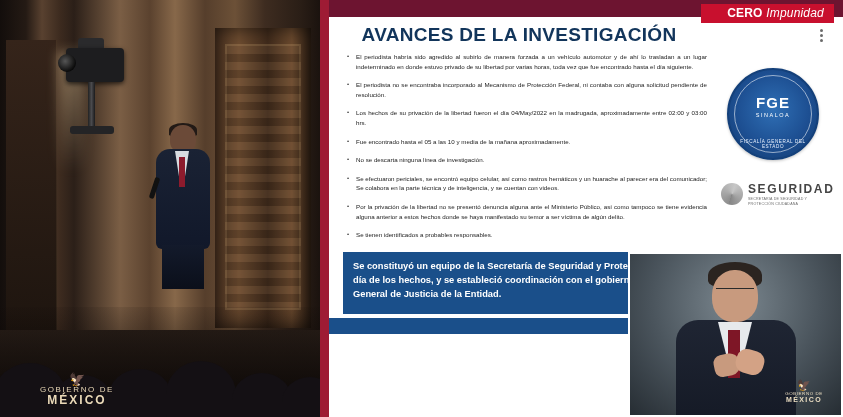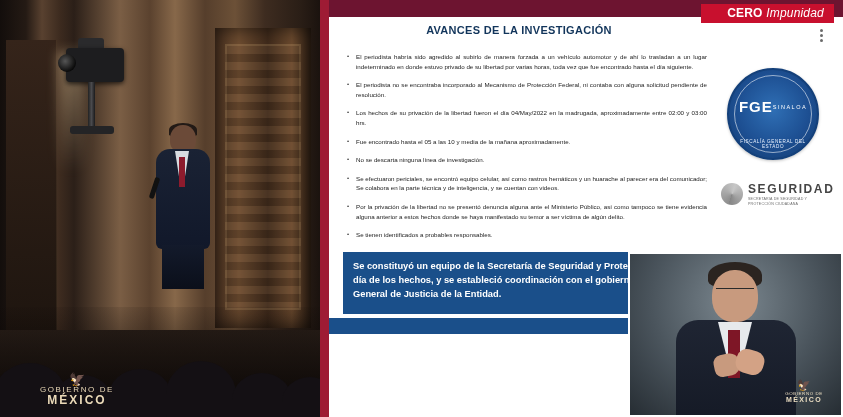--- a/index.html
+++ b/index.html
@@ -157,7 +157,7 @@
     position: absolute; left: 0; top: 24px; width: 380px;
     text-align: center;
     color: #12355b;
-    font-size: 11px;
+    font-size: 19px;
     font-weight: bold;
     letter-spacing: .3px;
   }

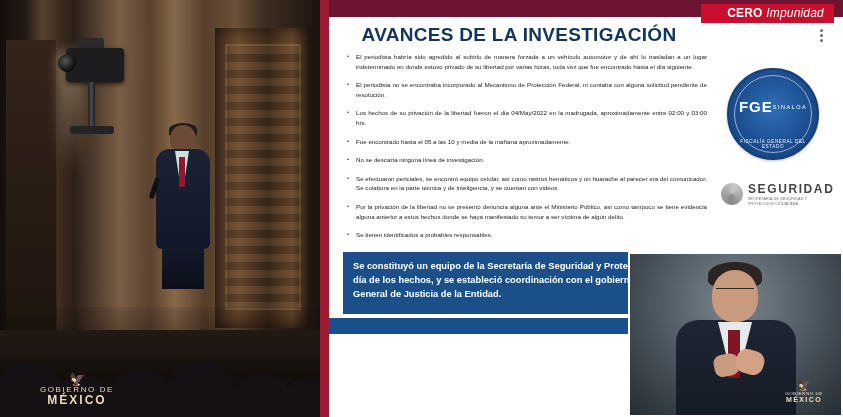--- a/index.html
+++ b/index.html
@@ -237,7 +237,7 @@
   }
   .fge-inner {
     position: absolute; left: 16px; top: 14px; width: 56px; height: 44px;
-    display: flex; flex-direction: row; align-items: center; justify-content: center;
+    display: flex; flex-direction: column; align-items: center; justify-content: center;
   }
   .fge-name { font-size: 15px; font-weight: bold; letter-spacing: 1px; }
   .fge-state { font-size: 5.5px; letter-spacing: 1.5px; margin-top: 1px; }

